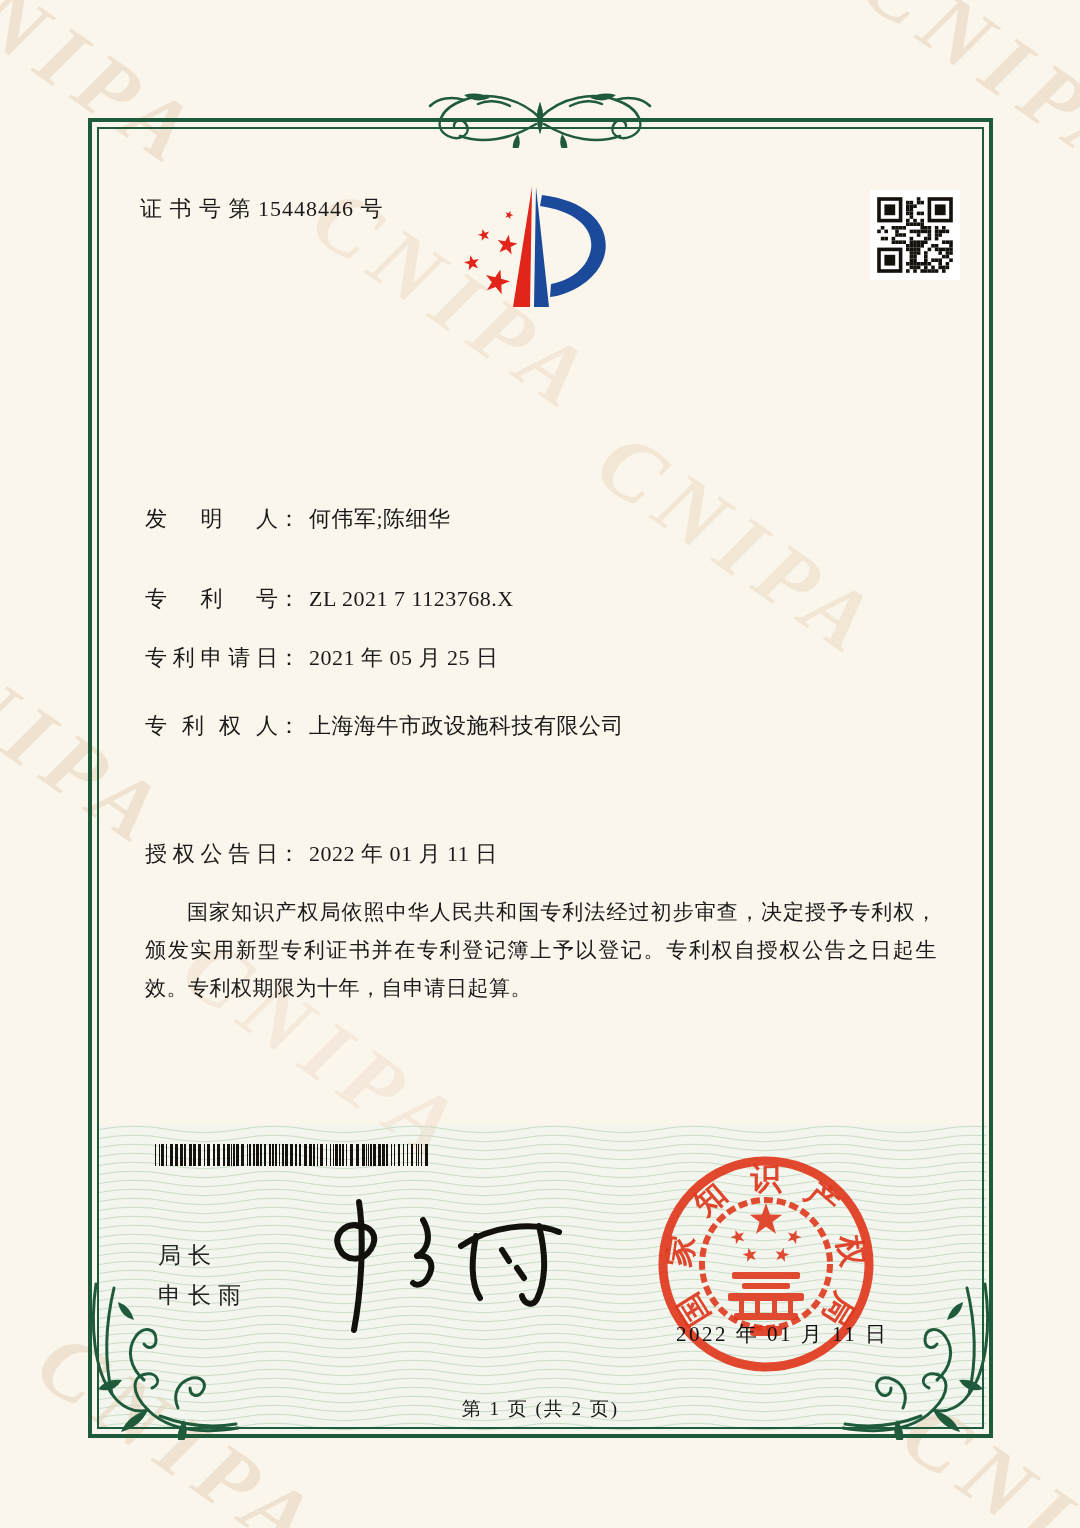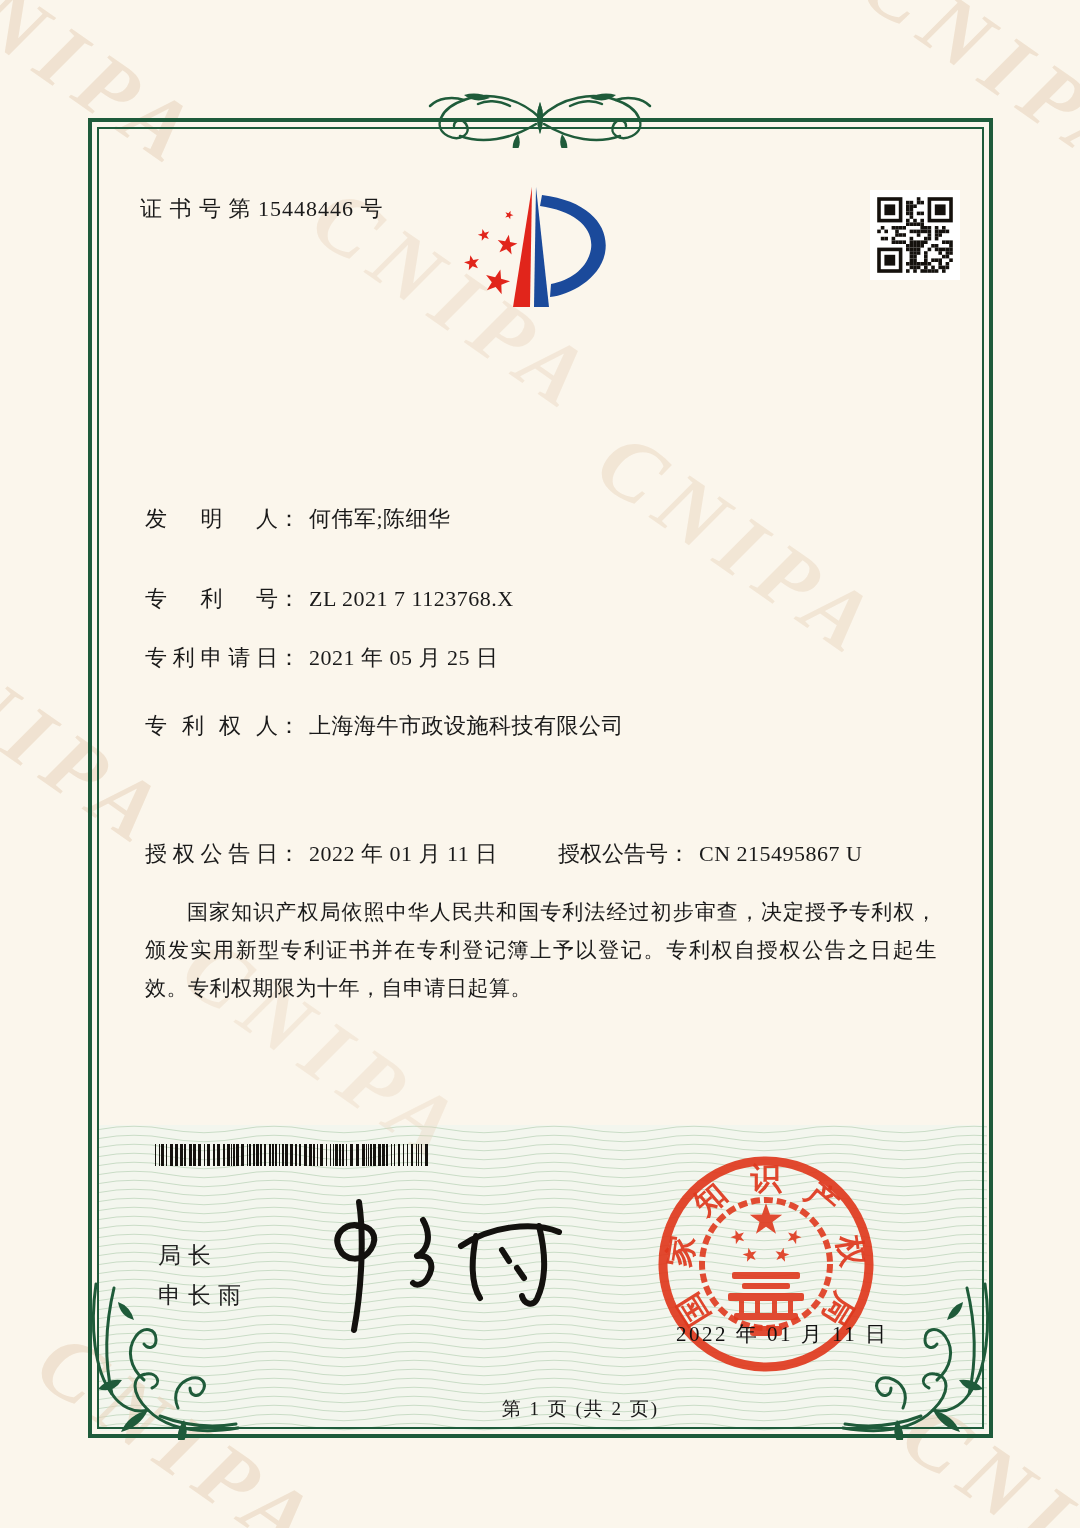--- a/index.html
+++ b/index.html
@@ -339,9 +339,6 @@
     <span>
       <span class="f-label">授权公告日</span><span class="colon">：</span><span class="f-value">2022 年 01 月 11 日</span>
     </span>
-    <span class="grant2">
-      <span>授权公告号</span><span class="colon">：</span><span class="f-value">CN 215495867 U</span>
-    </span>
   </div>
 
   <div class="body-text">

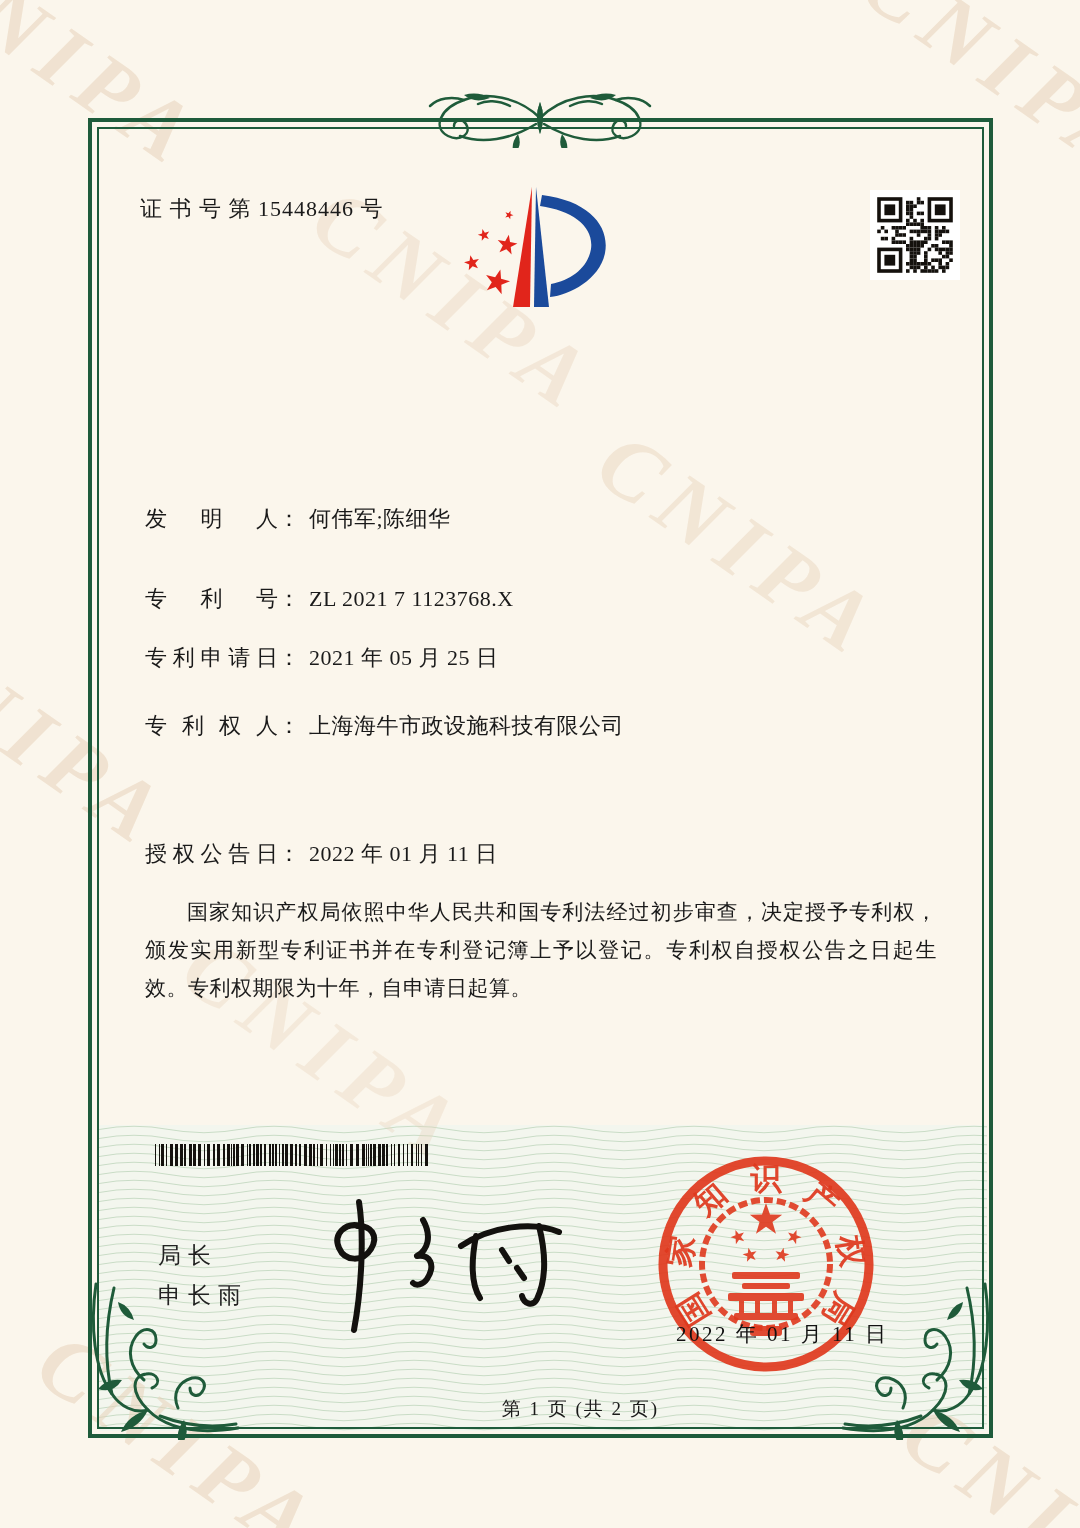--- a/index.html
+++ b/index.html
@@ -81,7 +81,7 @@
   }
   .page-info{
     position:absolute;left:88px;top:1396px;width:905px;z-index:4;
-    text-align:center;font-size:19px;letter-spacing:2px;padding-left:40px;
+    text-align:center;font-size:19px;letter-spacing:2px;
   }
   .footer-note{
     position:absolute;left:0;top:1452px;width:1080px;z-index:4;text-align:center;

